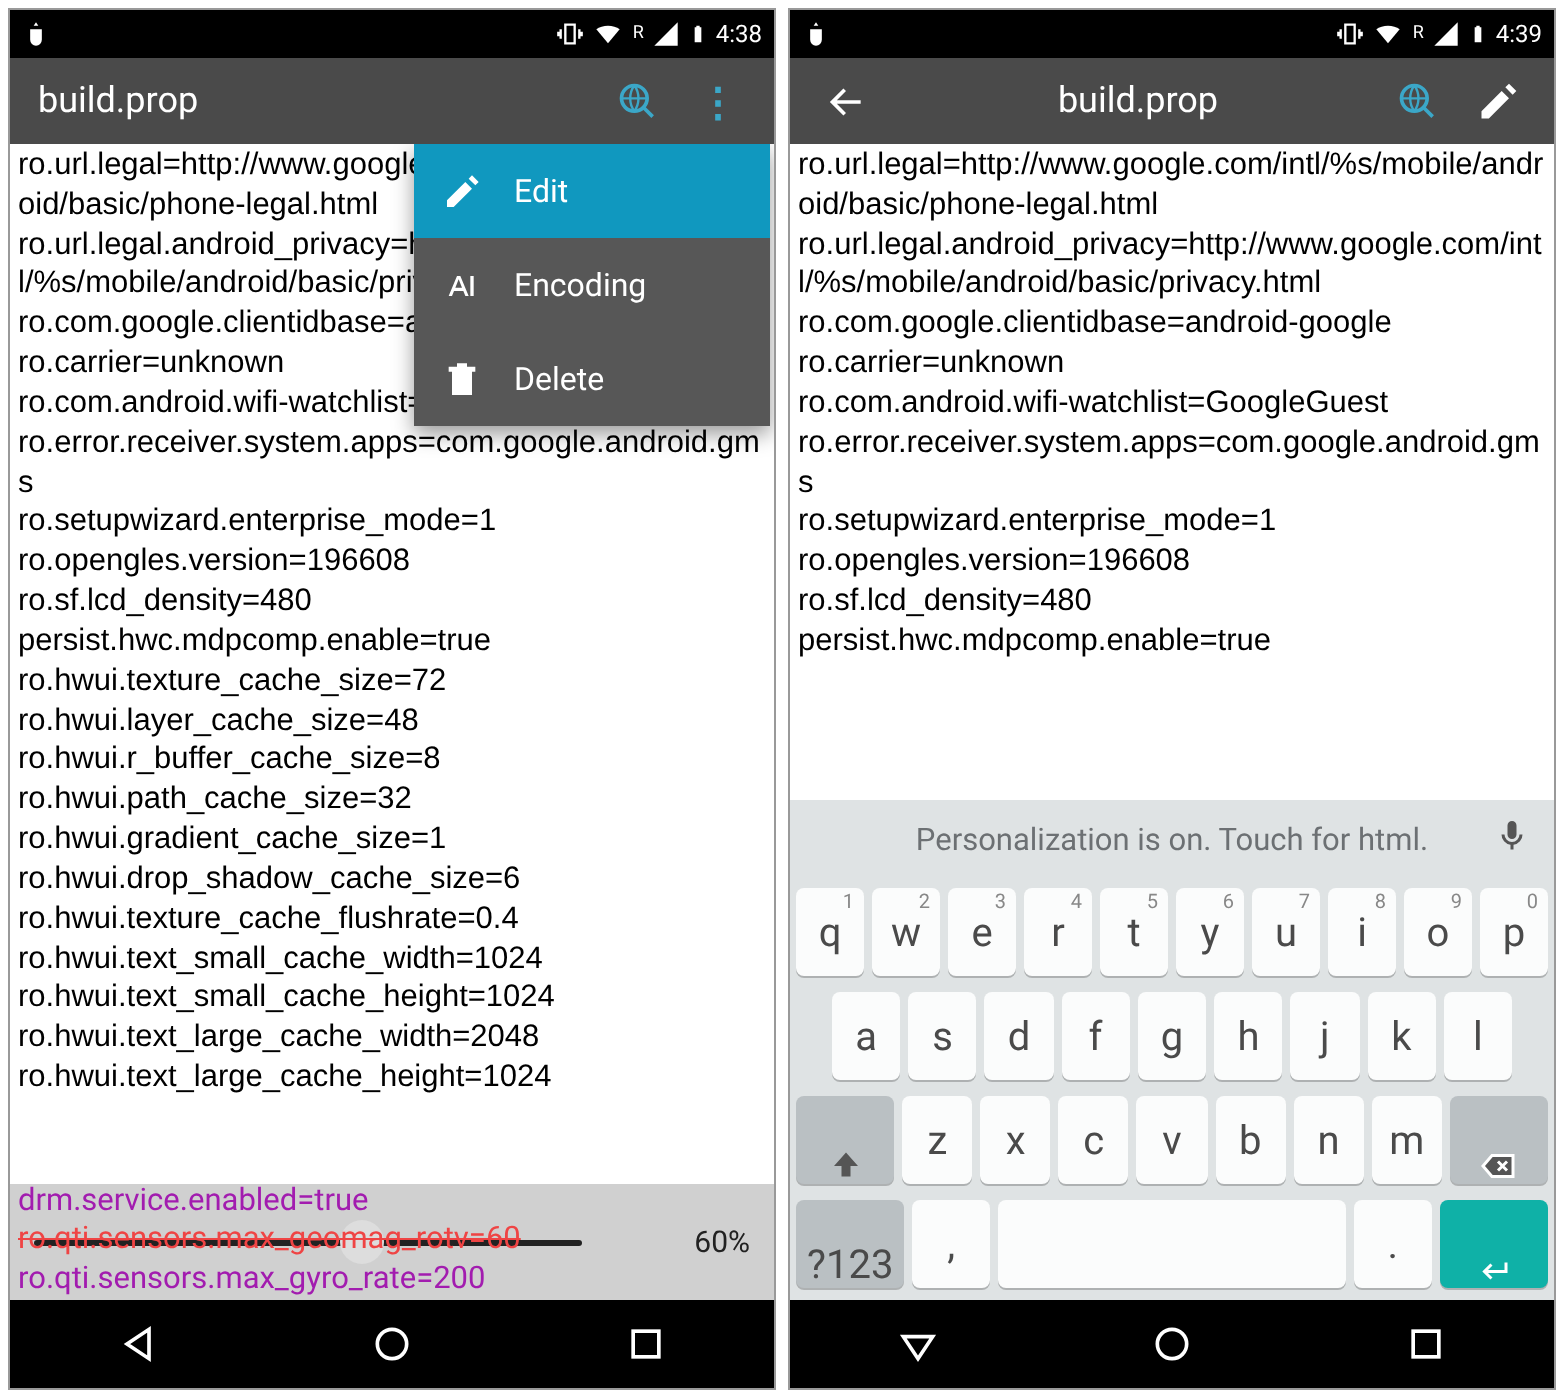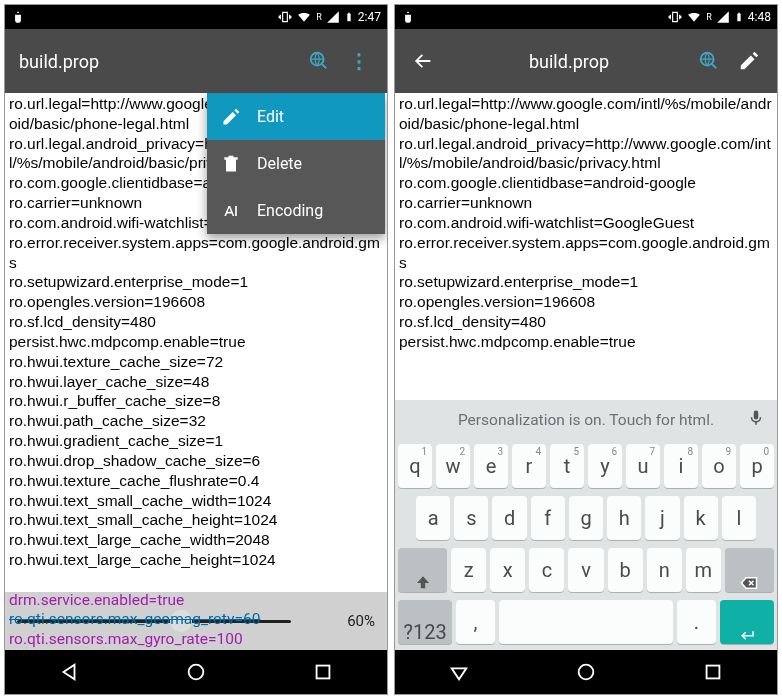--- a/index.html
+++ b/index.html
@@ -70,7 +70,7 @@
       <svg width="10" height="14" viewBox="0 0 24 24">
           <path d="M16 4h-2V2h-4v2H8v18h8zM11 18l4-7h-3l1-5-4 7h3z"></path>
         </svg>
-      <span>2:47</span>
+      <span>4:38</span>
     </div>
   </div>
   <div class="appbar">

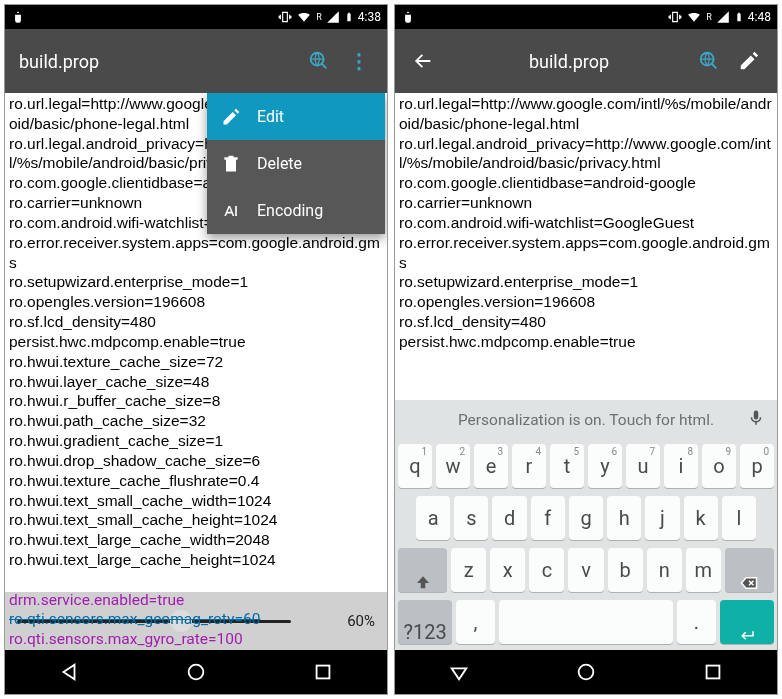--- a/index.html
+++ b/index.html
@@ -180,7 +180,7 @@
       <svg width="10" height="14" viewBox="0 0 24 24">
           <path d="M16 4h-2V2h-4v2H8v18h8zM11 18l4-7h-3l1-5-4 7h3z"></path>
         </svg>
-      <span>4:48</span>
+      <span>4:39</span>
     </div>
   </div>
   <div class="appbar">

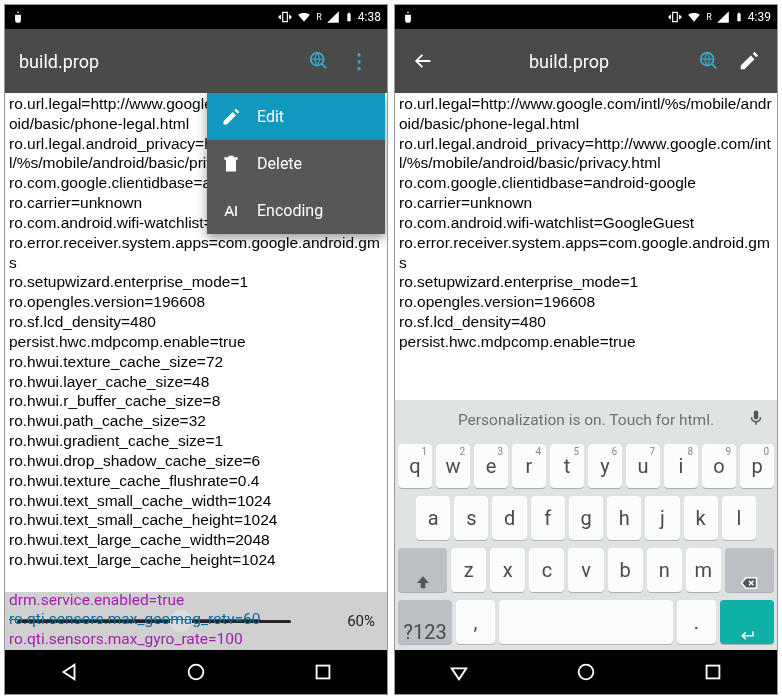--- a/index.html
+++ b/index.html
@@ -9,7 +9,7 @@
     .statusbar-left { display: flex; gap: 8px; align-items: center; }
     .statusbar-right { display: flex; gap: 4px; align-items: center; }
     .statusbar svg { fill: #fff; }
-    .appbar { background: #4a4a4a; color: #fff; height: 64px; display: flex; align-items: center; padding: 0 8px; position: relative; }
+    .appbar { background: #4a4a4a; color: #fff; height: 43px; display: flex; align-items: center; padding: 0 8px; position: relative; }
     .appbar-title { font-size: 18px; flex: 1; padding-left: 6px; }
     .appbar-title.center { text-align: center; }
     .appbar-icon { width: 40px; height: 40px; display: flex; align-items: center; justify-content: center; cursor: pointer; }

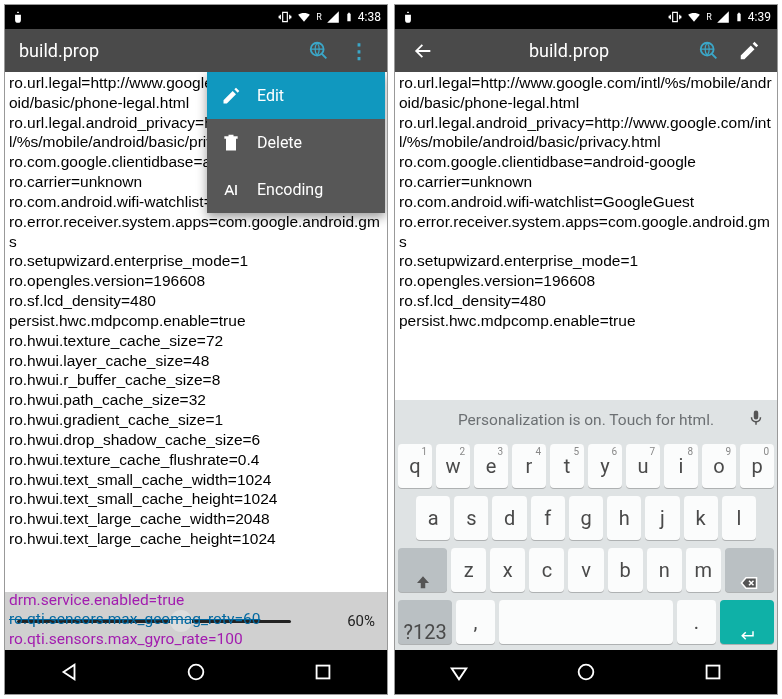--- a/index.html
+++ b/index.html
@@ -117,15 +117,15 @@
       </div>
       <div class="menu-item">
         <svg viewBox="0 0 24 24">
+            <path d="M4 18L9 6h2l5 12h-2l-1.2-3H7.2L6 18zm4-5h4l-2-5zM17 6h2v12h-2z"></path>
+          </svg>
+        <span>Encoding</span>
+      </div>
+      <div class="menu-item">
+        <svg viewBox="0 0 24 24">
             <path d="M6 7h12v14H6zM4 4h16v3H4zM9 2h6v2H9z"></path>
           </svg>
         <span>Delete</span>
-      </div>
-      <div class="menu-item">
-        <svg viewBox="0 0 24 24">
-            <path d="M4 18L9 6h2l5 12h-2l-1.2-3H7.2L6 18zm4-5h4l-2-5zM17 6h2v12h-2z"></path>
-          </svg>
-        <span>Encoding</span>
       </div>
     </div>
     <div class="striketext">

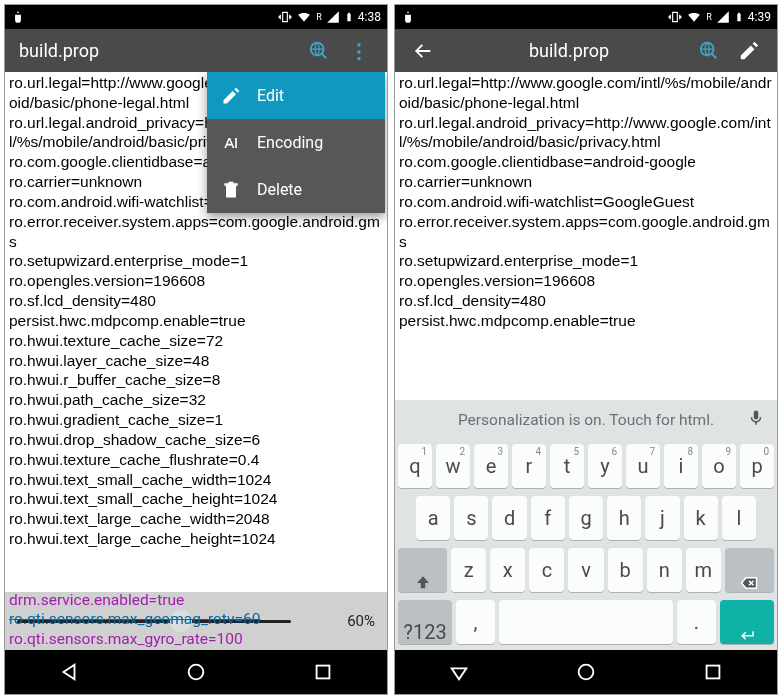--- a/index.html
+++ b/index.html
@@ -28,7 +28,7 @@
     .seekbar-val { font-size: 15px; color: #222; }
     .striketext { position: absolute; bottom: 0; left: 4px; right: 0; font-size: 15.5px; line-height: 1.28; word-break: break-all; z-index: 1; }
     .striketext .s1 { color: #a21caf; }
-    .striketext .s2 { text-decoration: line-through; color: #0369a1; }
+    .striketext .s2 { text-decoration: line-through; color: #ef4444; }
     .navbar { background: #000; height: 44px; display: flex; align-items: center; justify-content: space-around; }
     .navbar div { width: 60px; display: flex; justify-content: center; }
     .navbar svg { width: 22px; height: 22px; fill: none; stroke: #fff; stroke-width: 2; }

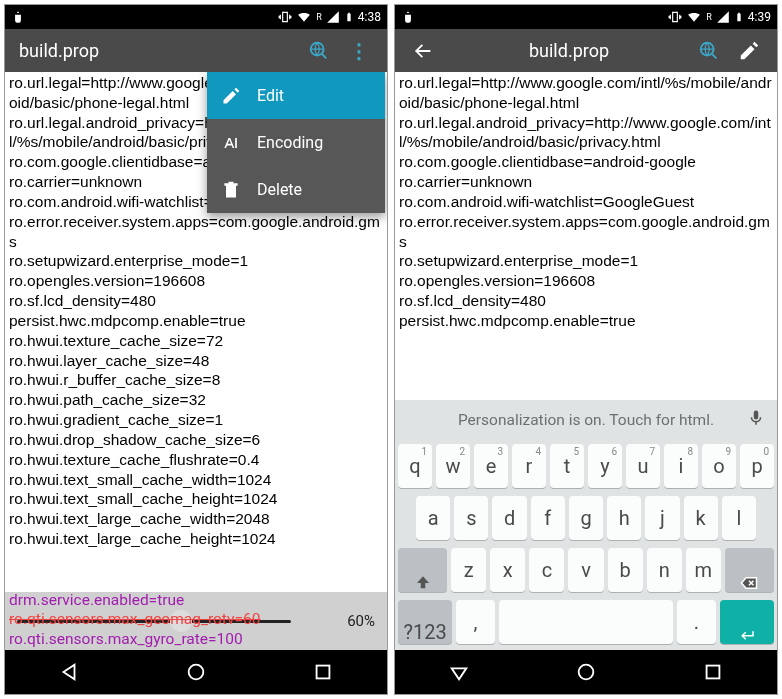--- a/index.html
+++ b/index.html
@@ -131,7 +131,7 @@
     <div class="striketext">
       <div class="s1">drm.service.enabled=true</div>
       <div class="s2">ro.qti.sensors.max_geomag_rotv=60</div>
-      <div class="s1">ro.qti.sensors.max_gyro_rate=100</div>
+      <div class="s1">ro.qti.sensors.max_gyro_rate=200</div>
     </div>
     <div class="seekbar">
       <div class="seekbar-track">

